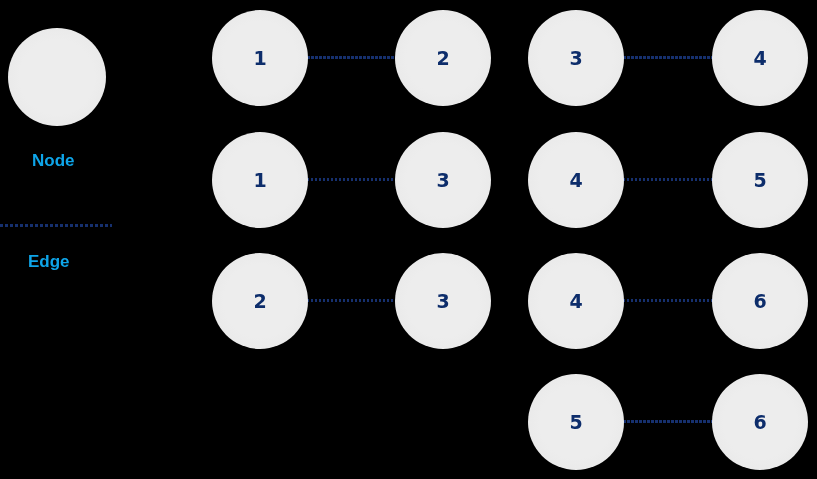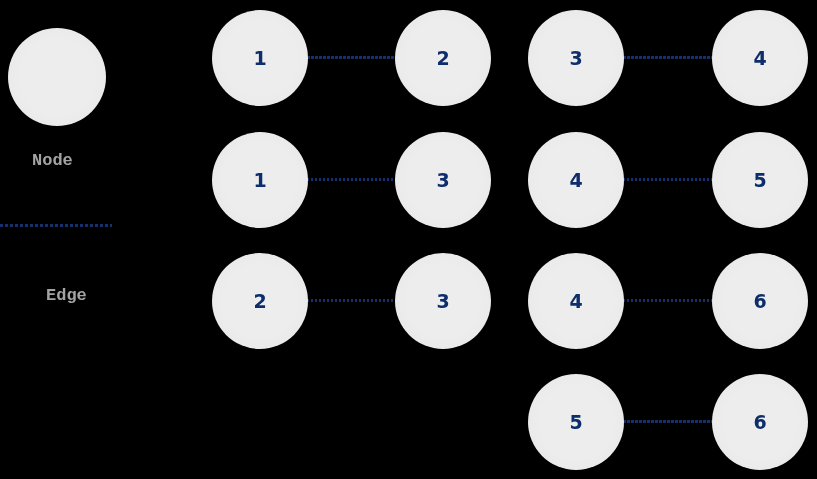--- a/index.html
+++ b/index.html
@@ -88,10 +88,10 @@
 
   .legend-label {
     position: absolute;
-    font-family: Liberation Mono, monospace;
+    font-family: Liberation Sans, sans-serif;
     font-size: 17px;
     font-weight: 700;
-    color: #a3a3a3;
+    color: #0ea5e9;
     line-height: 1;
     white-space: nowrap;
     user-select: none;

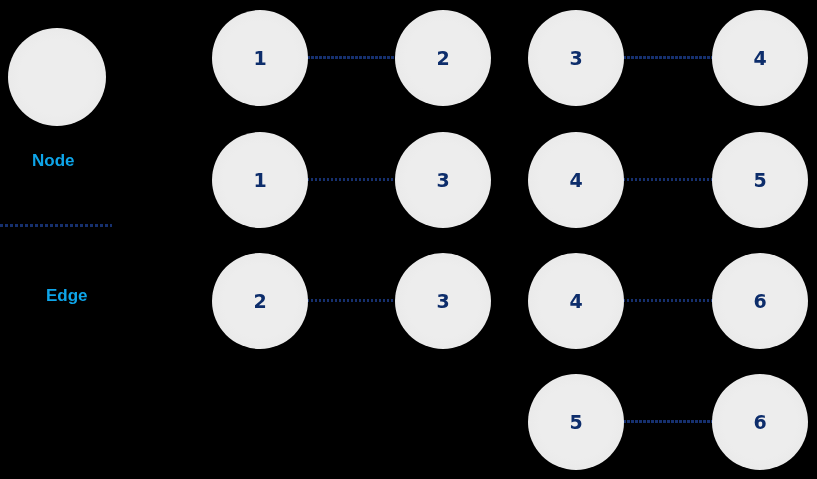--- a/index.html
+++ b/index.html
@@ -97,7 +97,7 @@
     user-select: none;
   }
   #legend-node-label { left: 32px; top: 152px; }
-  #legend-edge-label { left: 46px; top: 253px; margin-top: 34px; }
+  #legend-edge-label { left: 28px; top: 253px; }
 </style>
 </head>
 <body>

